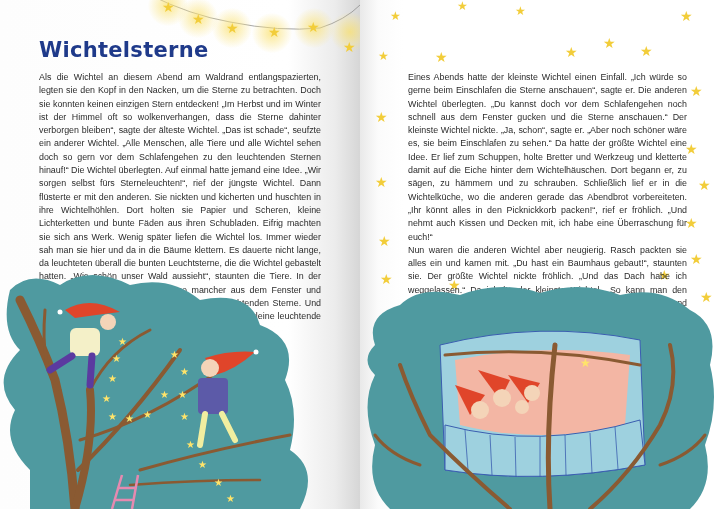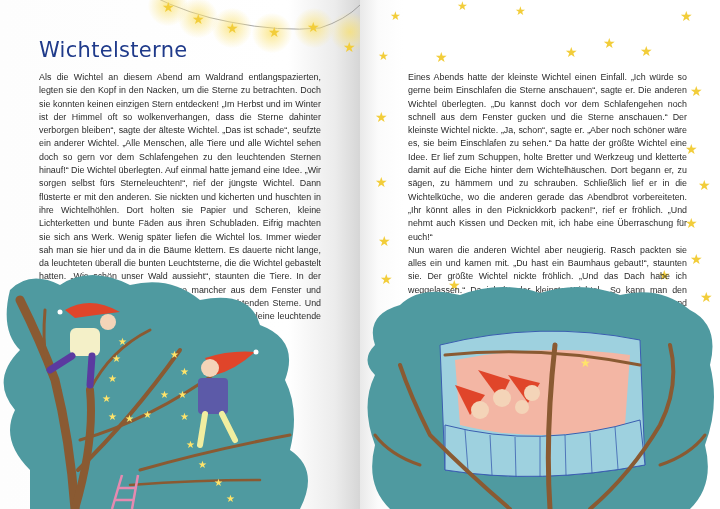--- a/index.html
+++ b/index.html
@@ -8,7 +8,7 @@
   .page{position:relative;width:360px;height:509px;overflow:hidden;background:#fff;}
   .page.left{background:linear-gradient(to right,#fdfdfd 0%,#ffffff 80%,#ececec 93%,#d6d6d6 100%);}
   .page.right{background:linear-gradient(to right,#e9e9e9 0%,#fbfbfb 5%,#ffffff 12%,#ffffff 100%);}
-  .title{position:absolute;font-family:"DejaVu Sans",sans-serif;color:#1f3a8a;font-size:21px;letter-spacing:0.3px;font-weight:normal;}
+  .title{position:absolute;font-family:"DejaVu Sans",sans-serif;color:#1f3a8a;font-size:21px;letter-spacing:0.3px;font-weight:bold;}
   .left .title{left:39px;top:38px;}
   .right .title{left:398px;top:38px;}
   .text{position:absolute;font-family:"Liberation Sans",sans-serif;font-size:8.9px;line-height:13.3px;color:#2b2b2b;text-align:justify;}

